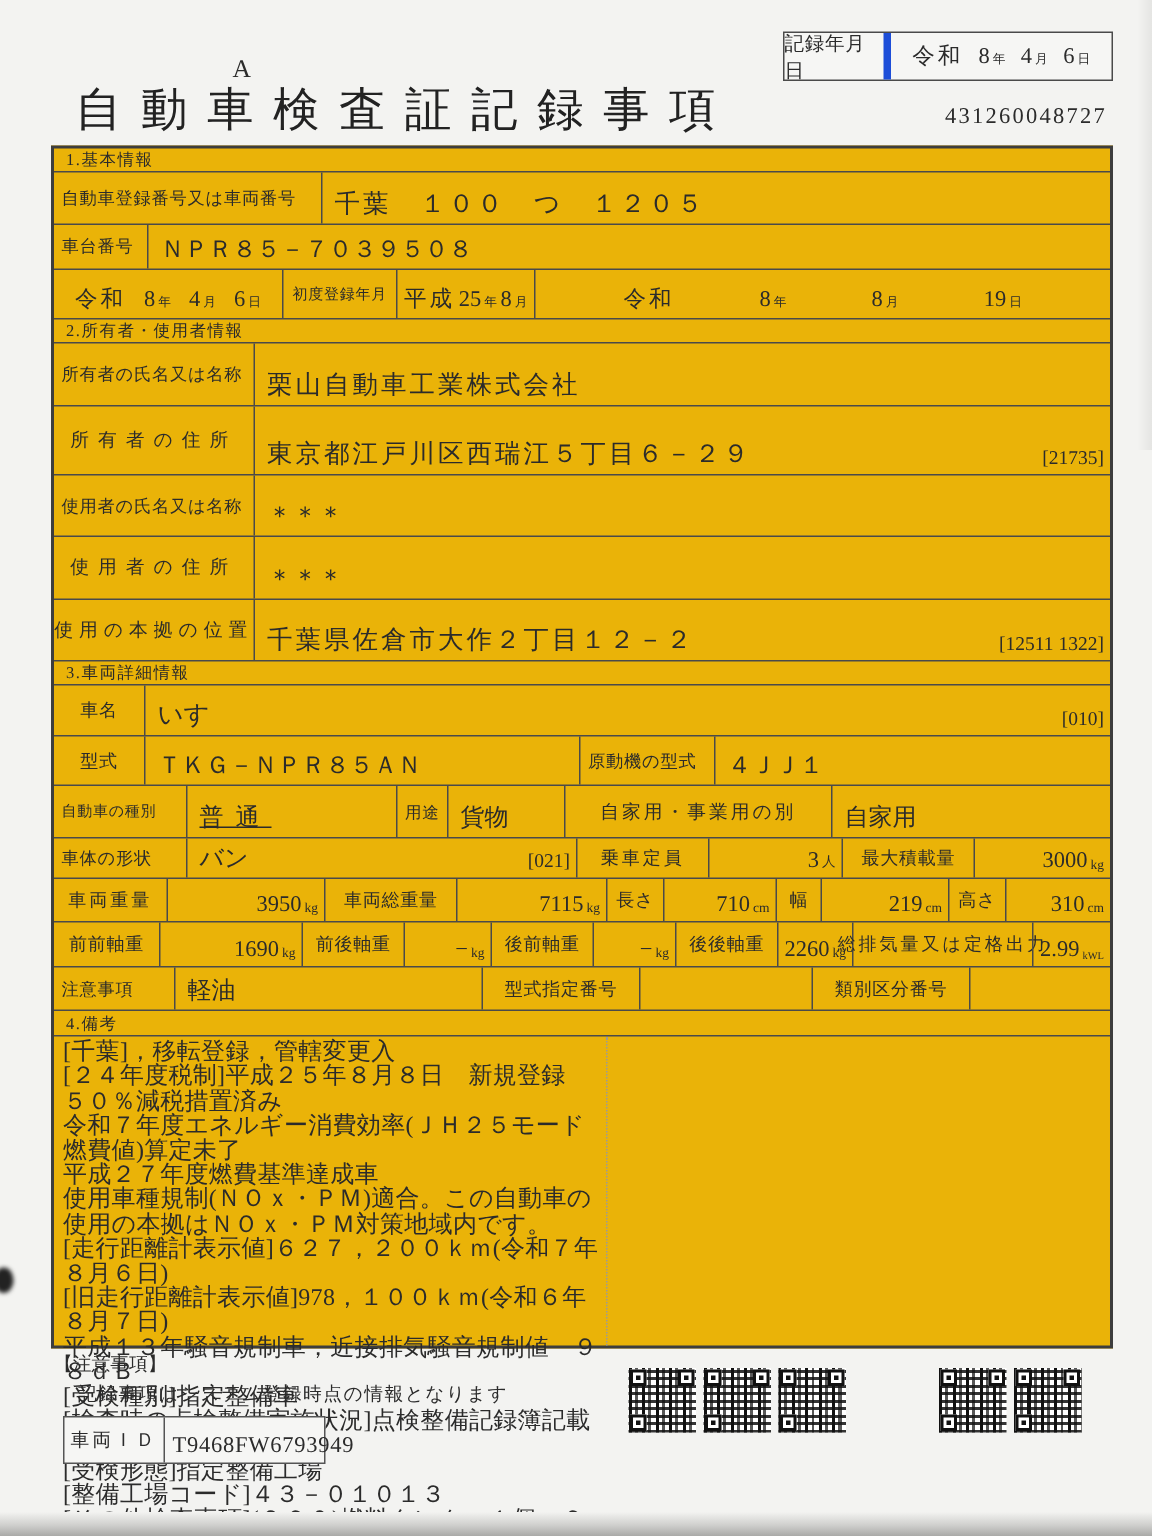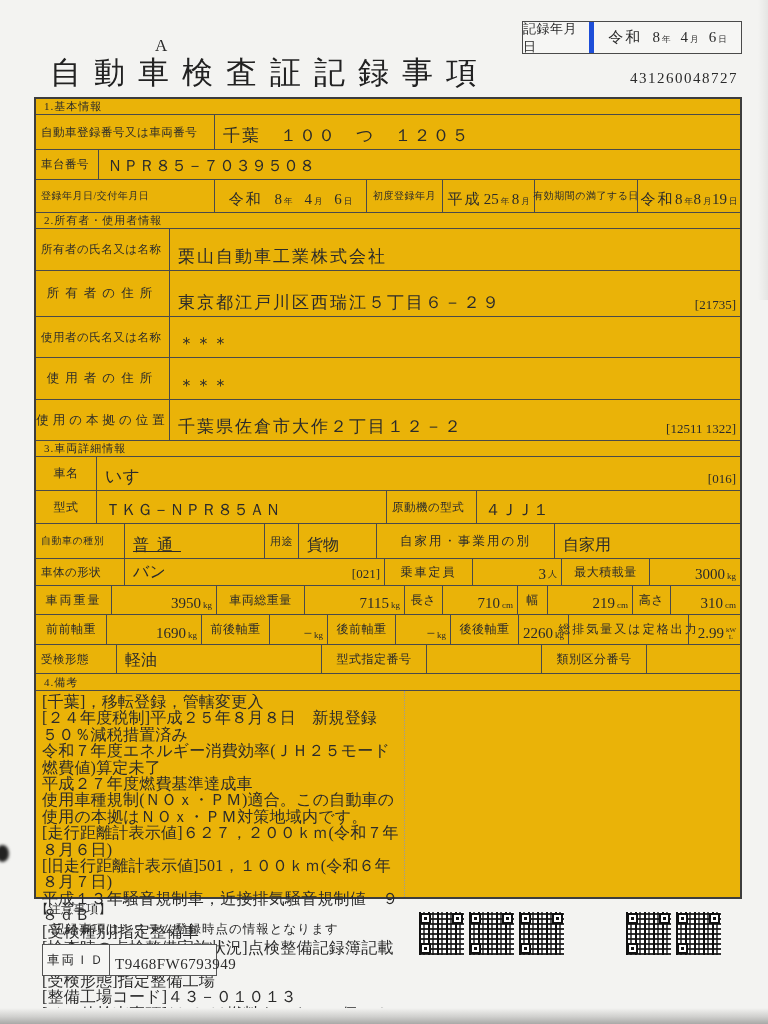--- a/index.html
+++ b/index.html
@@ -128,7 +128,6 @@
       <div class="cell val" style="flex:1;">ＮＰＲ８５－７０３９５０８</div>
     </div>
     <div class="row" style="height:33px;">
-      <div class="cell lbl tiny" style="flex:0 0 178px;">登録年月日/交付年月日</div>
       <div class="cell val" style="flex:0 0 152px;padding:0 2px 3px 2px;">
         <span class="jdate">
           <span class="era">令和</span>

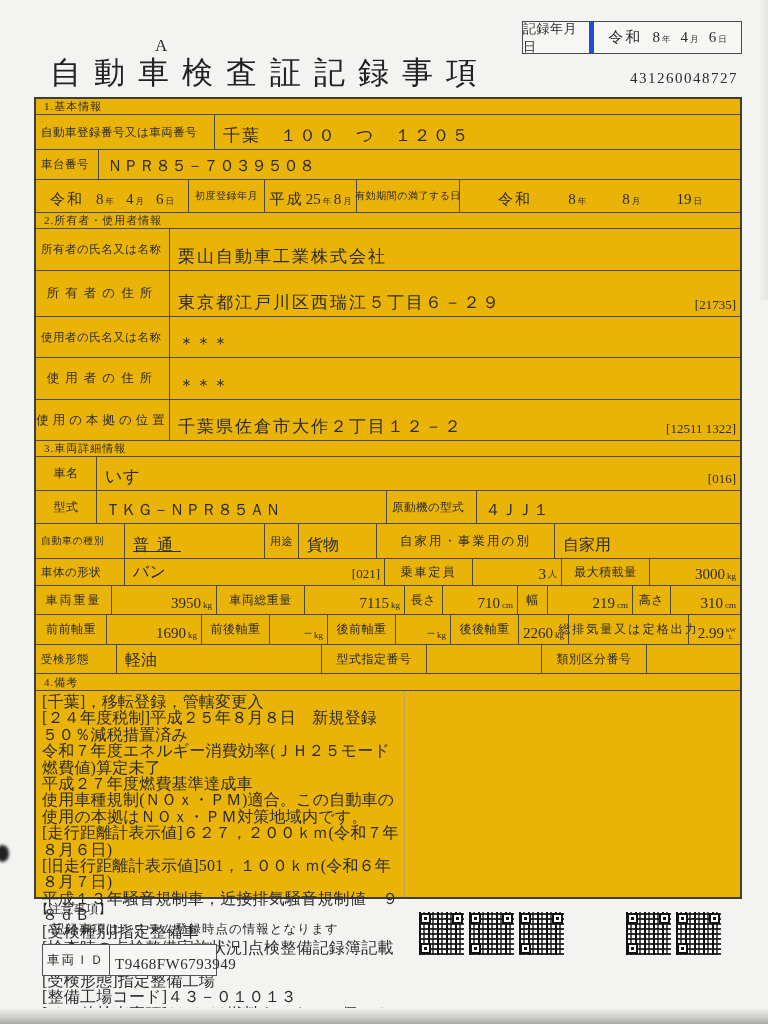--- a/index.html
+++ b/index.html
@@ -144,7 +144,6 @@
           <span class="num"><span>8</span><span class="unit">月</span></span>
         </span>
       </div>
-      <div class="cell lbl tiny center" style="flex:0 0 103px;">有効期間の満了する日</div>
       <div class="cell val" style="flex:1;padding:0 2px 3px 2px;">
         <span class="jdate">
           <span class="era">令和</span>

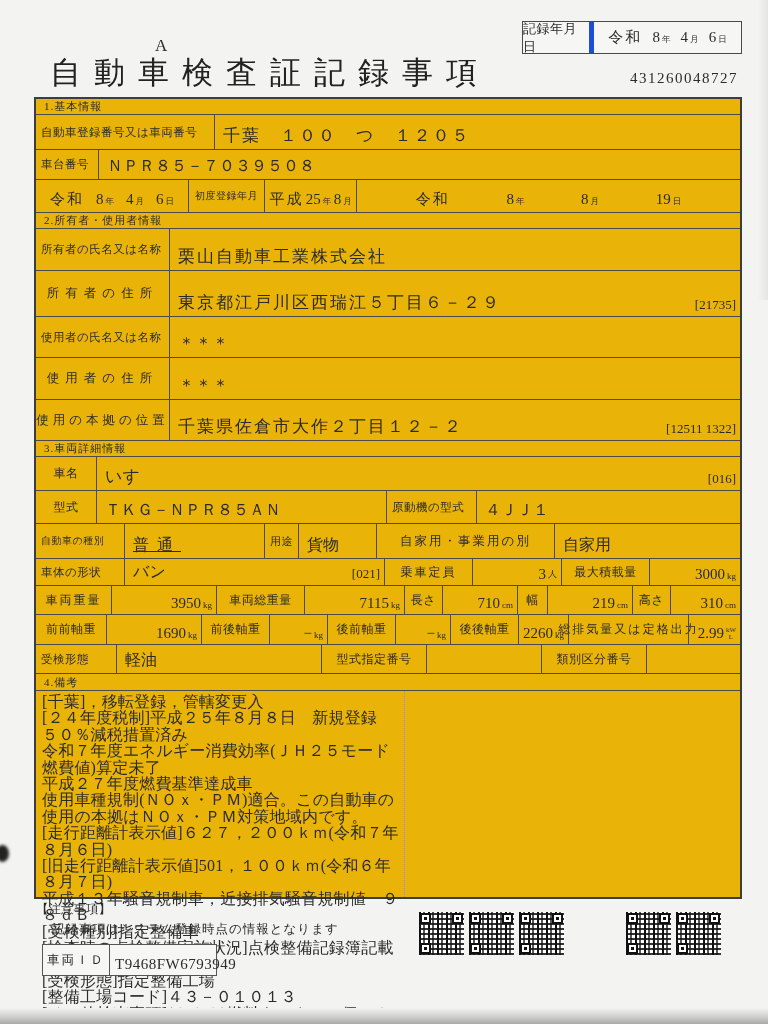--- a/index.html
+++ b/index.html
@@ -187,7 +187,7 @@
       <div class="cell lbl center" style="flex:0 0 60px;font-size:12px;">車名</div>
       <div class="cell val spread" style="flex:1;font-size:17px;">
         <span>いすゞ</span>
-        <span class="code">[016]</span>
+        <span class="code">[010]</span>
       </div>
     </div>
     <div class="row" style="height:33px;">

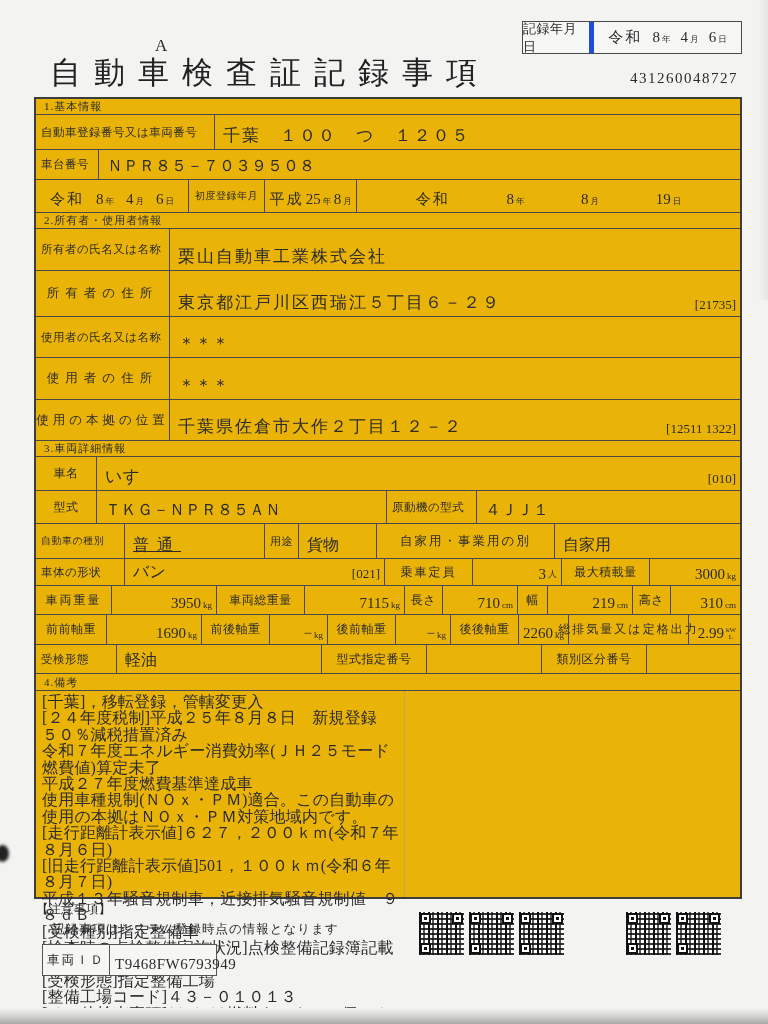--- a/index.html
+++ b/index.html
@@ -60,7 +60,7 @@
   .unit{font-size:9px;padding-left:2px;align-self:flex-end;padding-bottom:2px;}
   .code{font-size:13px;align-self:flex-end;padding-bottom:1px;}
   .sp2{letter-spacing:2px;} .sp4{letter-spacing:4px;} .sp6{letter-spacing:6px;} .sp8{letter-spacing:8px;}
-  .kwl{display:flex;flex-direction:column;align-items:center;line-height:1;padding-left:2px;padding-bottom:1px;}
+  .kwl{display:flex;flex-direction:row;align-items:center;line-height:1;padding-left:2px;padding-bottom:1px;}
   .kwl span{font-size:7px;}
   
   .remarks-box{display:flex;height:206px;}

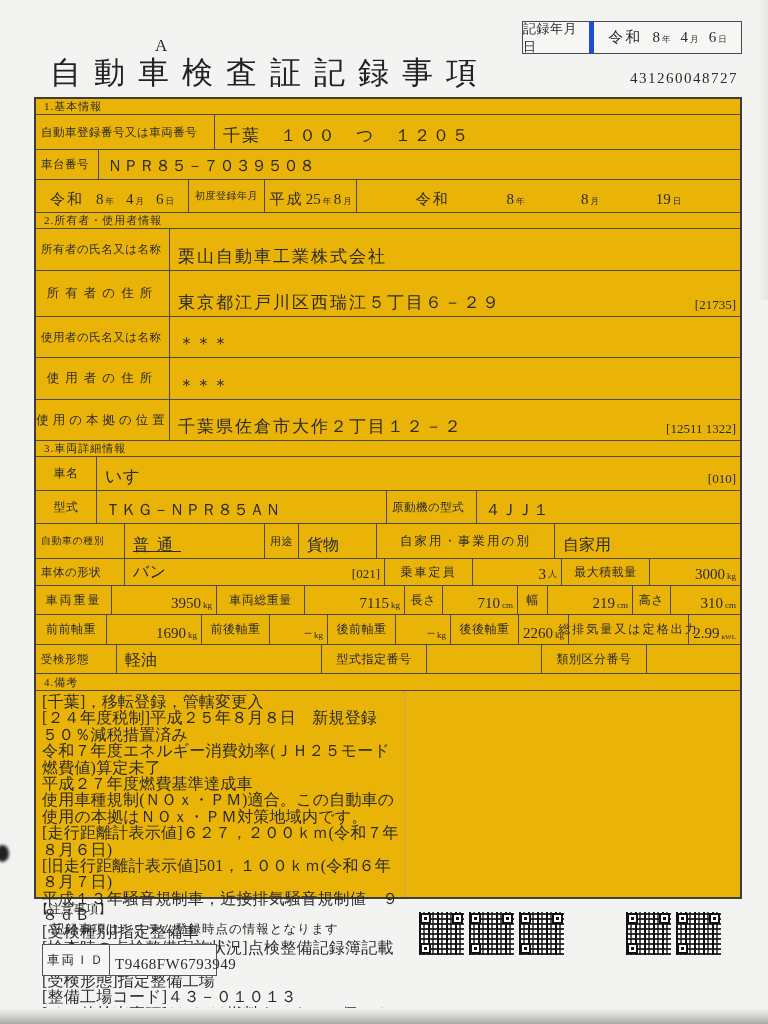--- a/index.html
+++ b/index.html
@@ -279,7 +279,7 @@
       </div>
     </div>
     <div class="row" style="height:29px;">
-      <div class="cell lbl" style="flex:0 0 80px;">受検形態</div>
+      <div class="cell lbl" style="flex:0 0 80px;">注意事項</div>
       <div class="cell val" style="flex:0 0 205px;">軽油</div>
       <div class="cell lbl center" style="flex:0 0 105px;font-size:12px;">型式指定番号</div>
       <div class="cell val" style="flex:0 0 115px;"></div>

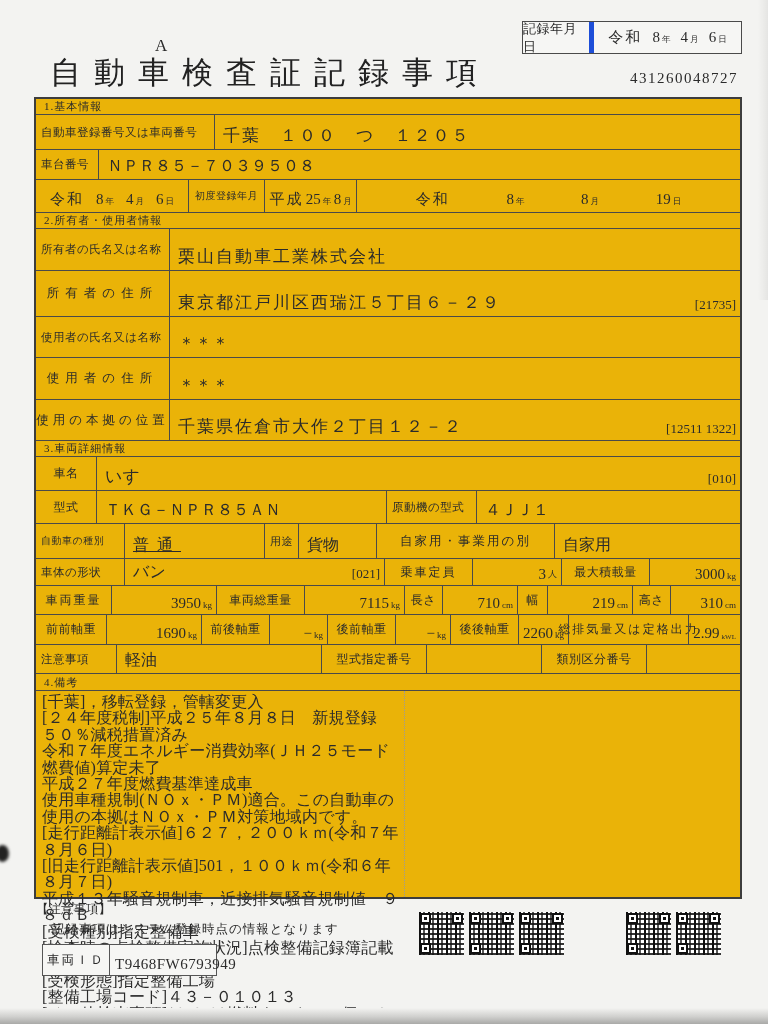--- a/index.html
+++ b/index.html
@@ -296,7 +296,7 @@
           <div>平成２７年度燃費基準達成車</div>
           <div>使用車種規制(ＮＯｘ・ＰＭ)適合。この自動車の使用の本拠はＮＯｘ・ＰＭ対策地域内です。</div>
           <div>[走行距離計表示値]６２７，２００ｋｍ(令和７年８月６日)</div>
-          <div>[旧走行距離計表示値]501，１００ｋｍ(令和６年８月７日)</div>
+          <div>[旧走行距離計表示値]978，１００ｋｍ(令和６年８月７日)</div>
           <div>平成１３年騒音規制車，近接排気騒音規制値　９８ｄＢ</div>
           <div>[受検種別]指定整備車</div>
           <div>[検査時の点検整備実施状況]点検整備記録簿記載あり</div>

